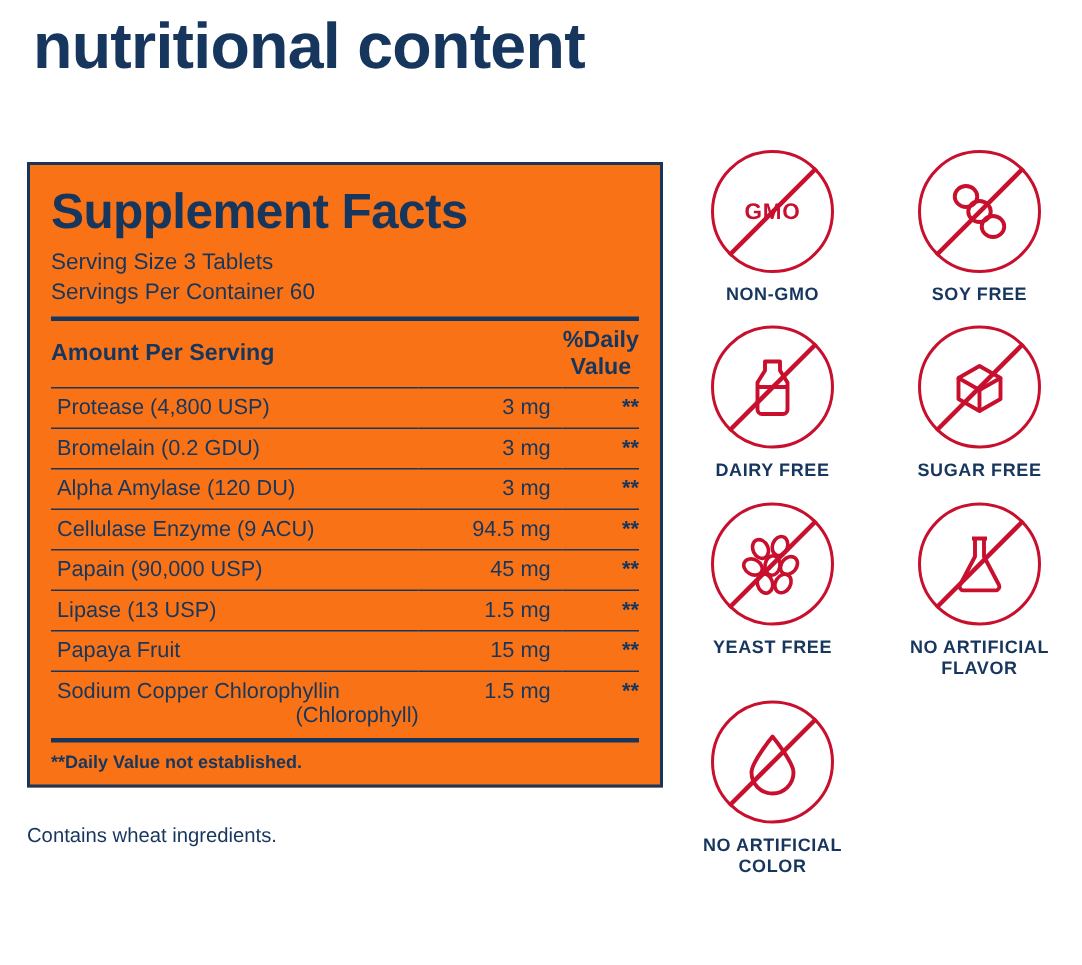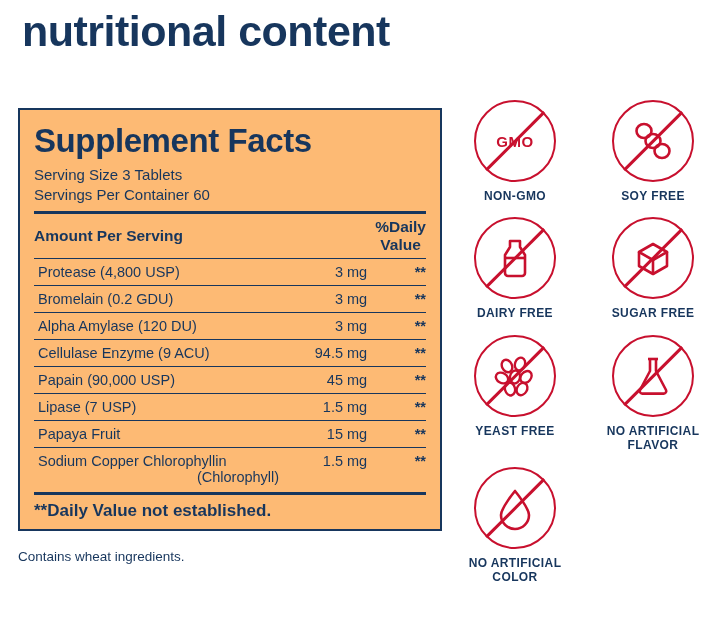--- a/index.html
+++ b/index.html
@@ -38,7 +38,7 @@
     top: 108px;
     width: 424px;
     border: 2px solid #17365d;
-    background: #fdba74;
+    background: #f97316;
     padding: 10px 14px 8px 14px;
   }
   .facts-title {

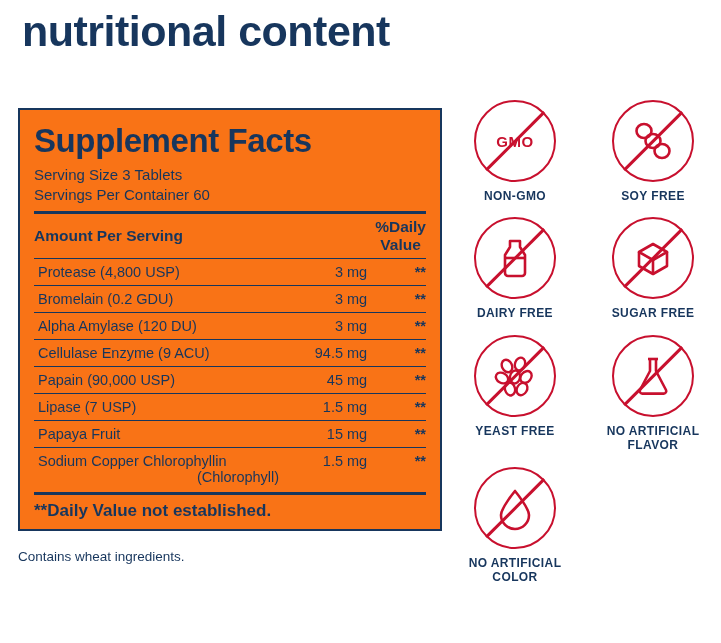--- a/index.html
+++ b/index.html
@@ -213,7 +213,7 @@
           <td class="dv">**</td>
         </tr>
         <tr>
-          <td class="name">Lipase (7 USP)</td>
+          <td class="name">Lipase (13 USP)</td>
           <td class="amount">1.5 mg</td>
           <td class="dv">**</td>
         </tr>

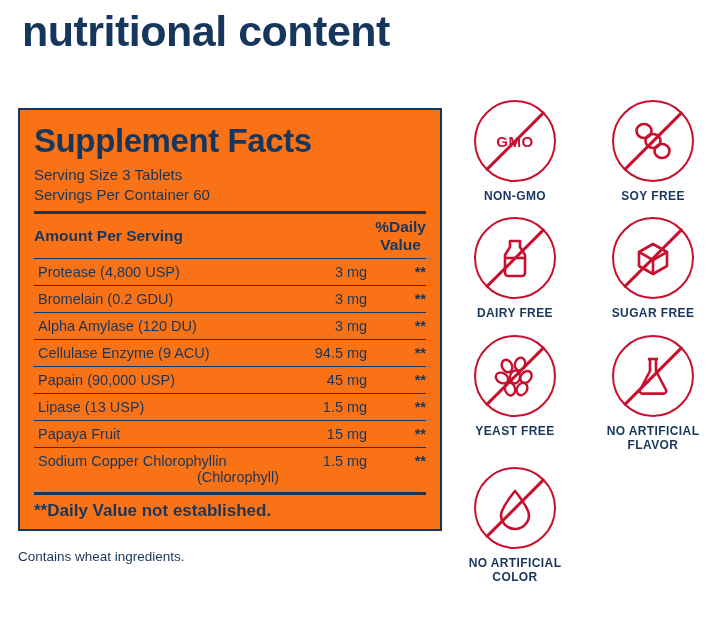--- a/index.html
+++ b/index.html
@@ -82,7 +82,7 @@
   table.facts td.dv     { text-align: right; width: 46px; font-weight: bold;}
   .sub-line { display: block; padding-left: 12px; text-align: right; }
   .footnote {
-    font-size: 17px;
+    font-size: 12px;
     padding-top: 6px;
     margin-top: 2px;
     border-top: 3px solid #17365d;

